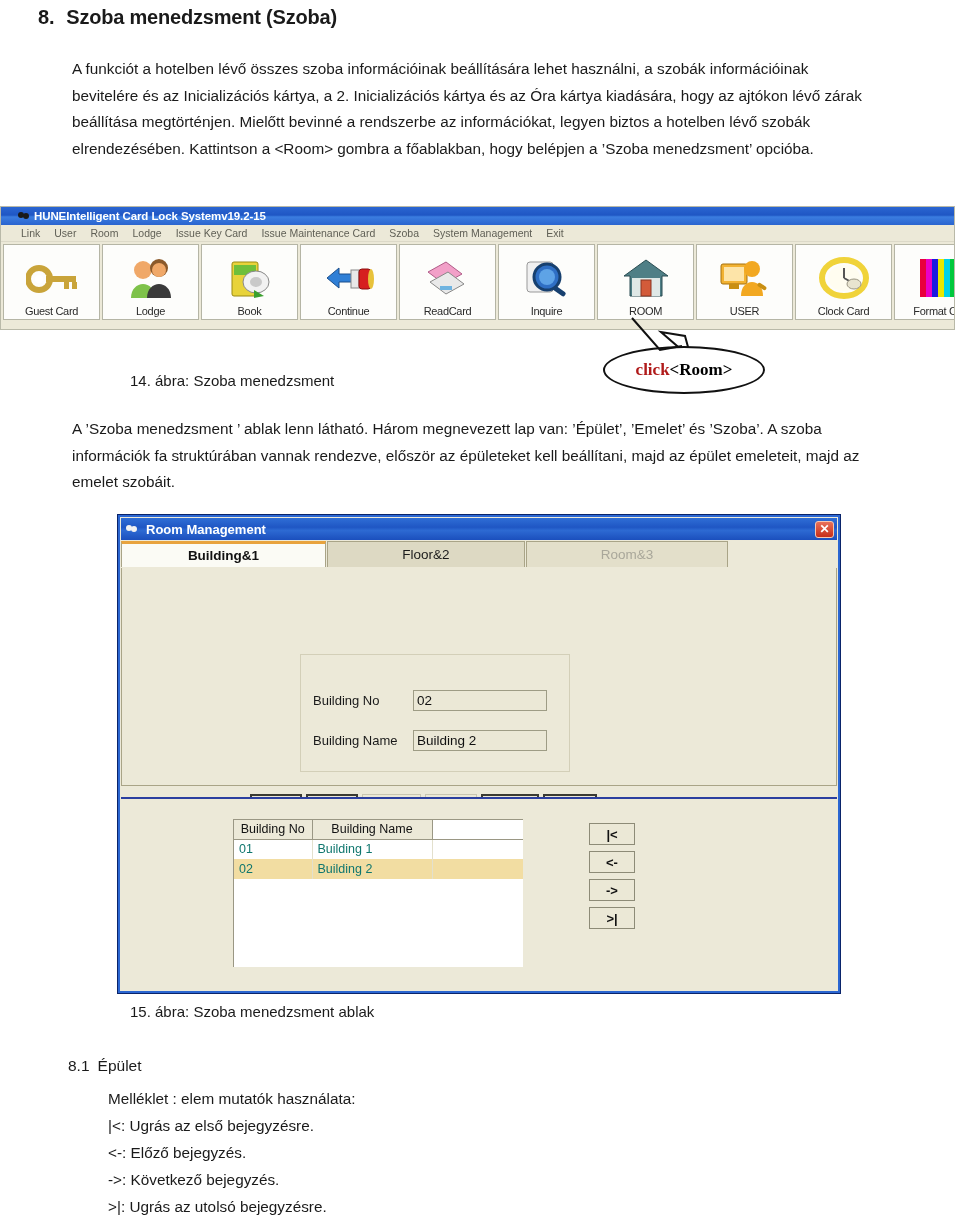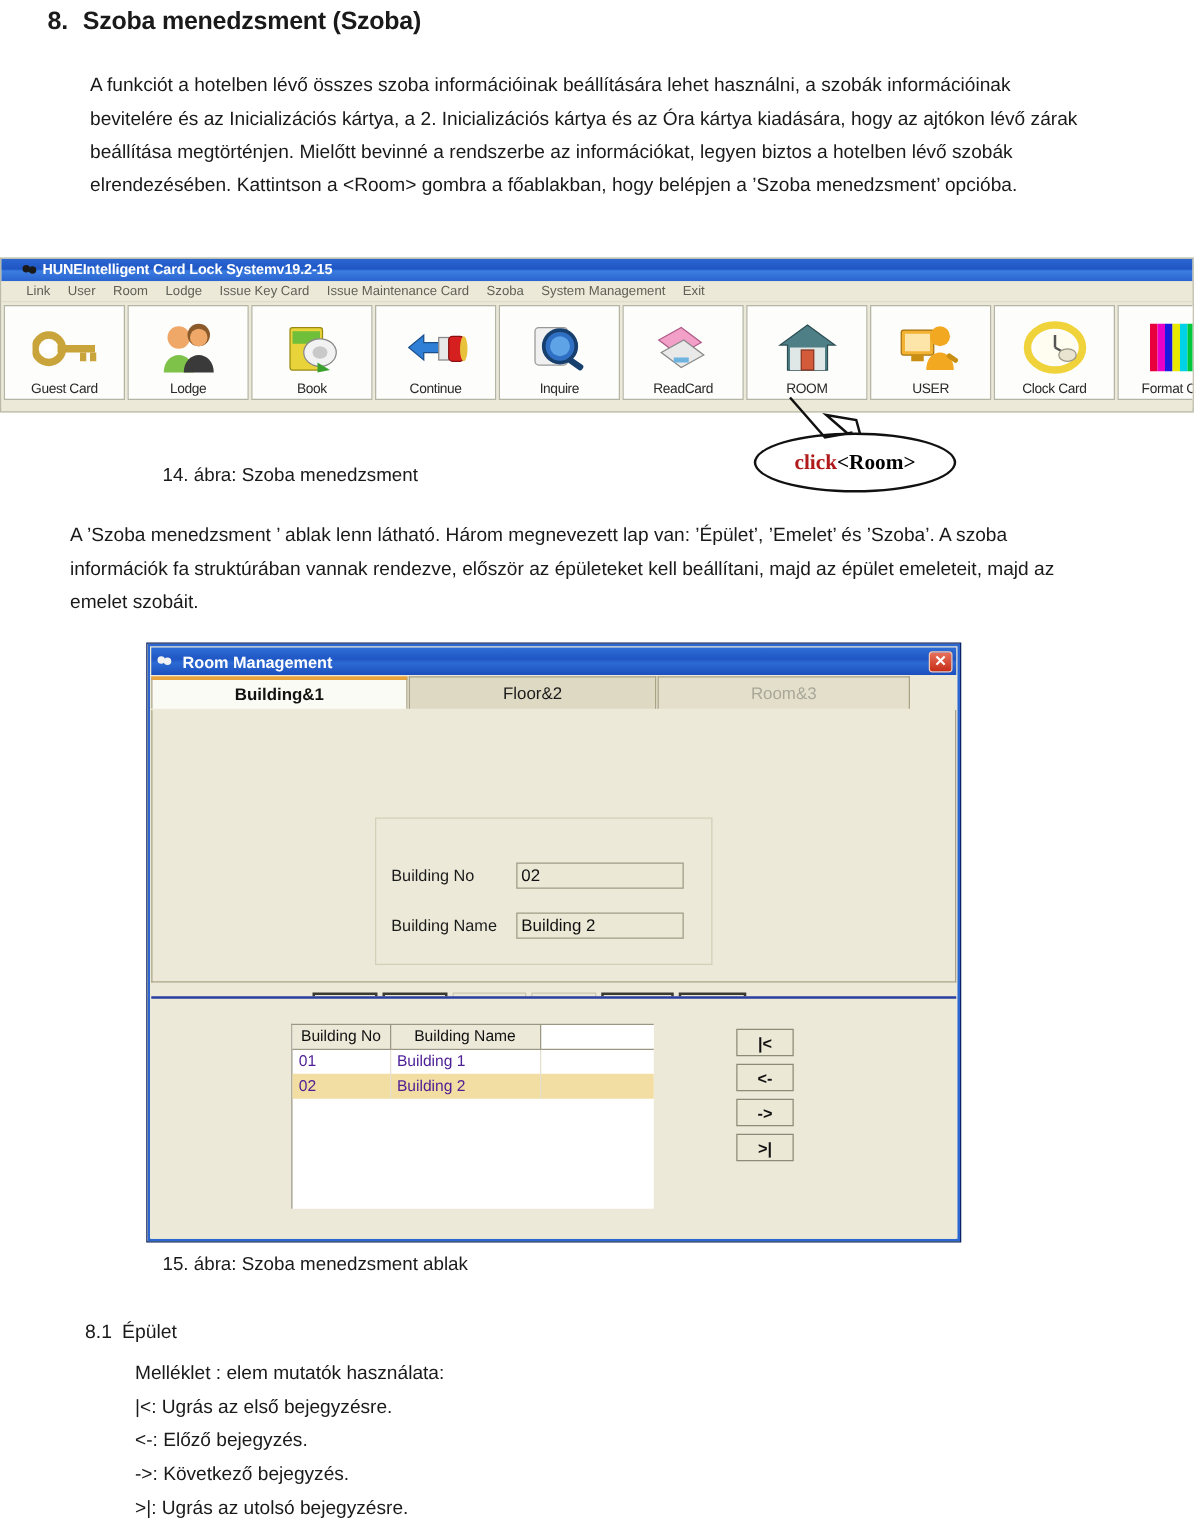--- a/index.html
+++ b/index.html
@@ -326,6 +326,17 @@
     <div class="tb-btn">
       <span class="tb-ico">
         <svg width="52" height="46" viewBox="0 0 52 46">
+          <path d="M6 16l18-10 16 12-18 10z" fill="#f2a0c8" stroke="#b05c88"></path>
+          <path d="M8 26l18-10 16 12-18 10z" fill="#e9e9e9" stroke="#888"></path>
+          <rect x="18" y="30" width="12" height="4" fill="#6fb3e0"></rect>
+        </svg>
+      </span>
+      <span class="tb-lbl">ReadCard</span>
+    </div>
+
+    <div class="tb-btn">
+      <span class="tb-ico">
+        <svg width="52" height="46" viewBox="0 0 52 46">
           <rect x="6" y="6" width="26" height="30" rx="3" fill="#f0f0f0" stroke="#999"></rect>
           <circle cx="26" cy="21" r="13" fill="#2f6fc4" stroke="#17406f" stroke-width="3"></circle>
           <circle cx="26" cy="21" r="8" fill="#5ea3e6"></circle>
@@ -333,17 +344,6 @@
         </svg>
       </span>
       <span class="tb-lbl">Inquire</span>
-    </div>
-
-    <div class="tb-btn">
-      <span class="tb-ico">
-        <svg width="52" height="46" viewBox="0 0 52 46">
-          <path d="M6 16l18-10 16 12-18 10z" fill="#f2a0c8" stroke="#b05c88"></path>
-          <path d="M8 26l18-10 16 12-18 10z" fill="#e9e9e9" stroke="#888"></path>
-          <rect x="18" y="30" width="12" height="4" fill="#6fb3e0"></rect>
-        </svg>
-      </span>
-      <span class="tb-lbl">ReadCard</span>
     </div>
 
     <div class="tb-btn">

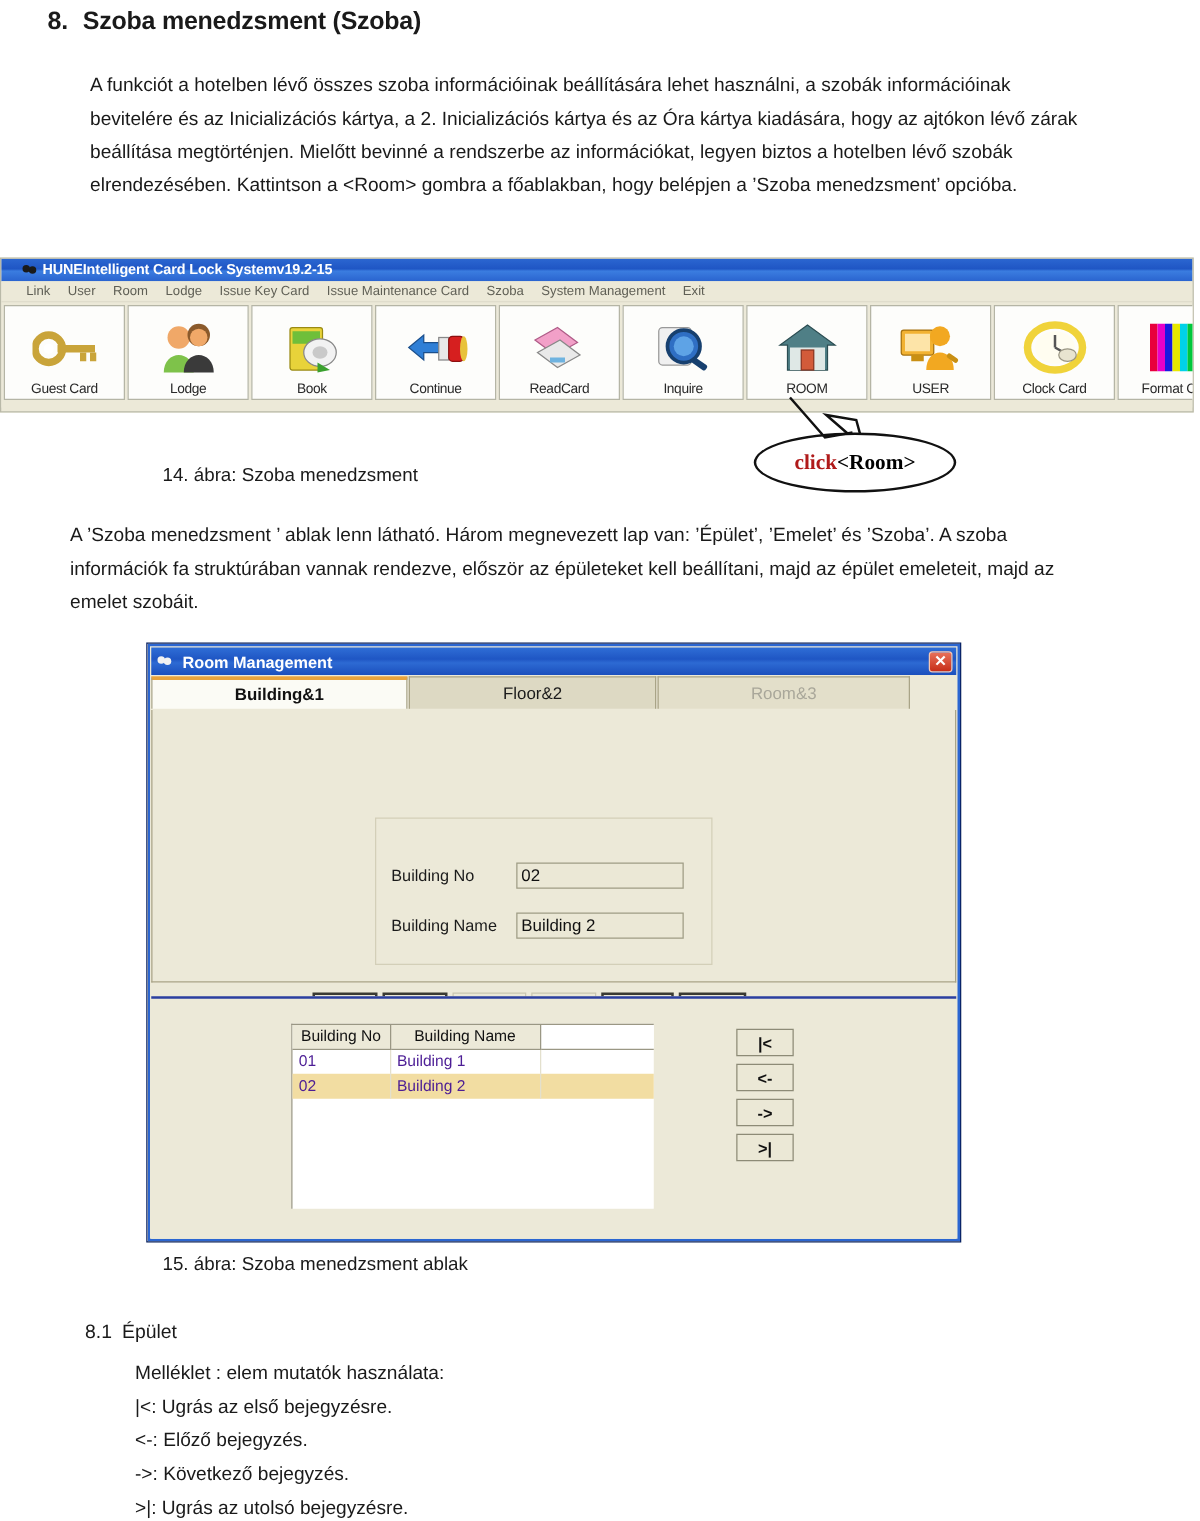--- a/index.html
+++ b/index.html
@@ -31,7 +31,7 @@
 
   #fig14-caption { position:absolute; left:130px; top:372px; font-size:15px; }
 
-  #mid-para { position:absolute; left:56px; top:416px; width:790px;
+  #mid-para { position:absolute; left:72px; top:416px; width:790px;
               font-size:15.3px; line-height:26.6px; }
 
   #fig15-caption { position:absolute; left:130px; top:1003px; font-size:15px; }

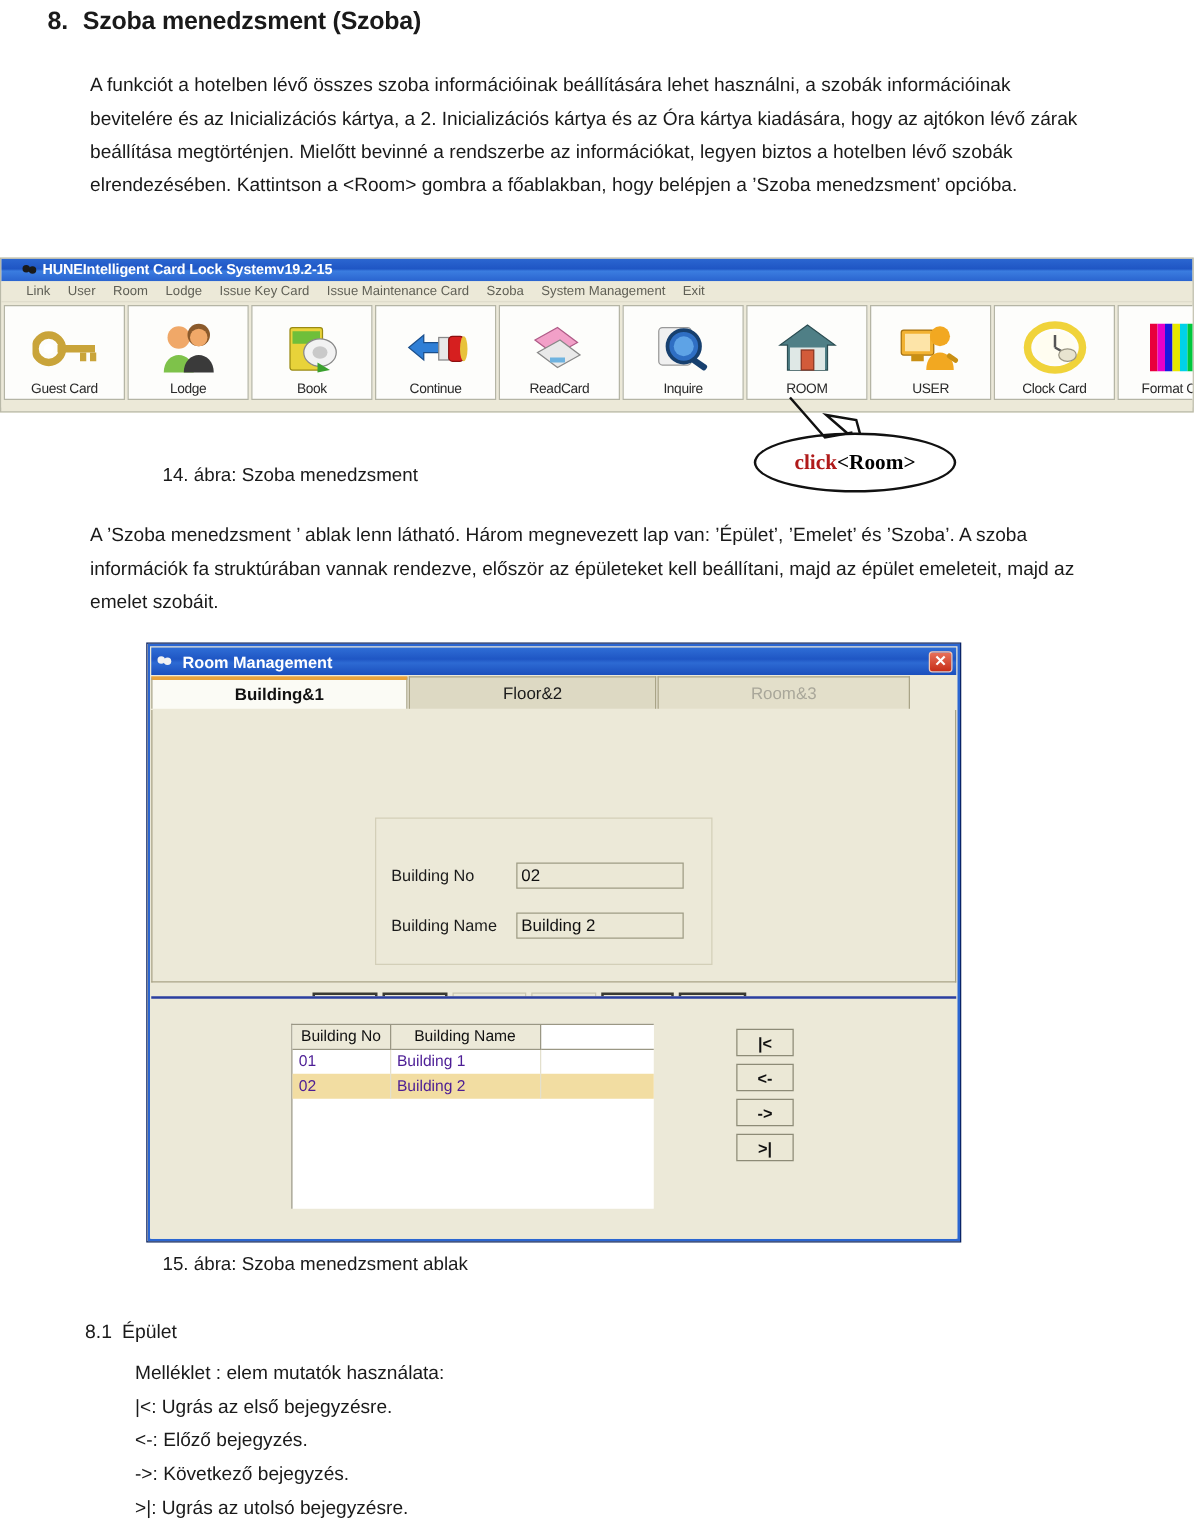--- a/index.html
+++ b/index.html
@@ -112,7 +112,7 @@
   
   #dlg {
     position:absolute; left:117px; top:514px;
-    width:652px; height:480px;
+    width:724px; height:480px;
     background:#ece9d8;
     border:1px solid #0a246a;
     box-shadow:0 0 0 2px #2b66d1 inset;

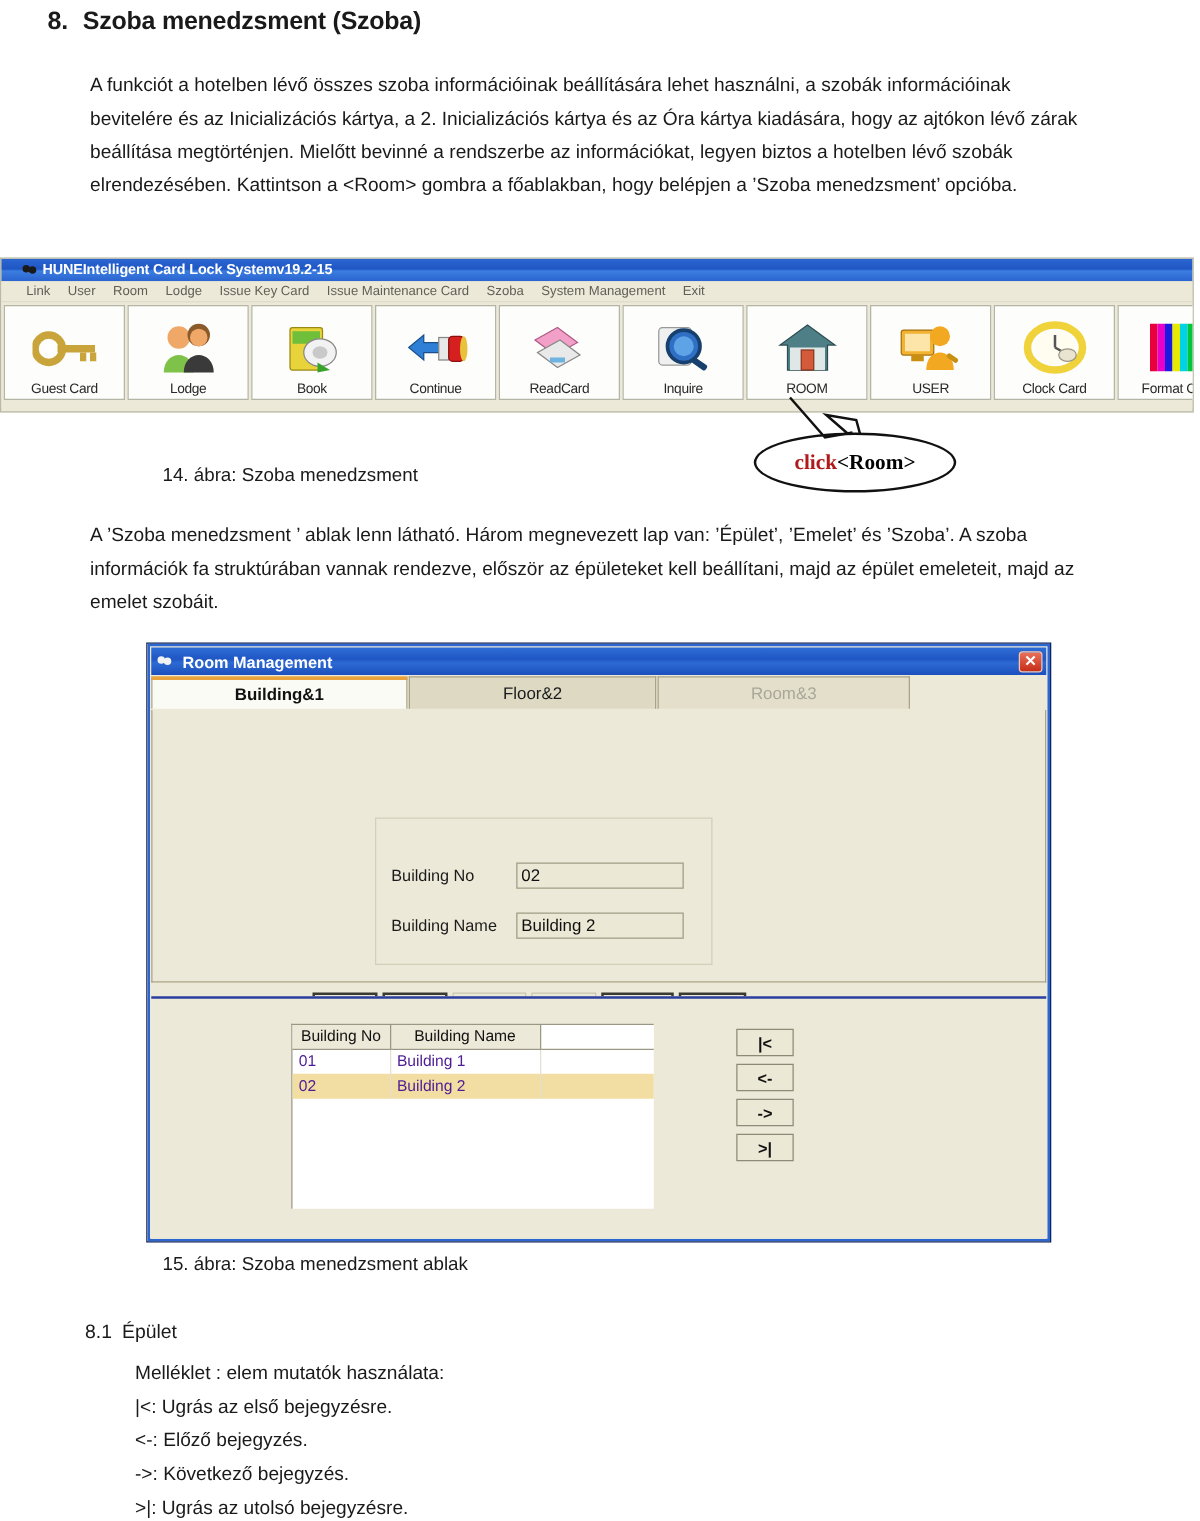--- a/index.html
+++ b/index.html
@@ -222,7 +222,7 @@
   #grid th.c2 { width:120px; }
   #grid th.c3 { border-right:none; background:#ffffff; }
   #grid td {
-    height:20px; padding:0 5px; color:#4c1d95;
+    height:20px; padding:0 5px; color:#0f766e;
     border-right:1px solid #e3e0cd;
   }
   #grid td.c3 { border-right:none; }

